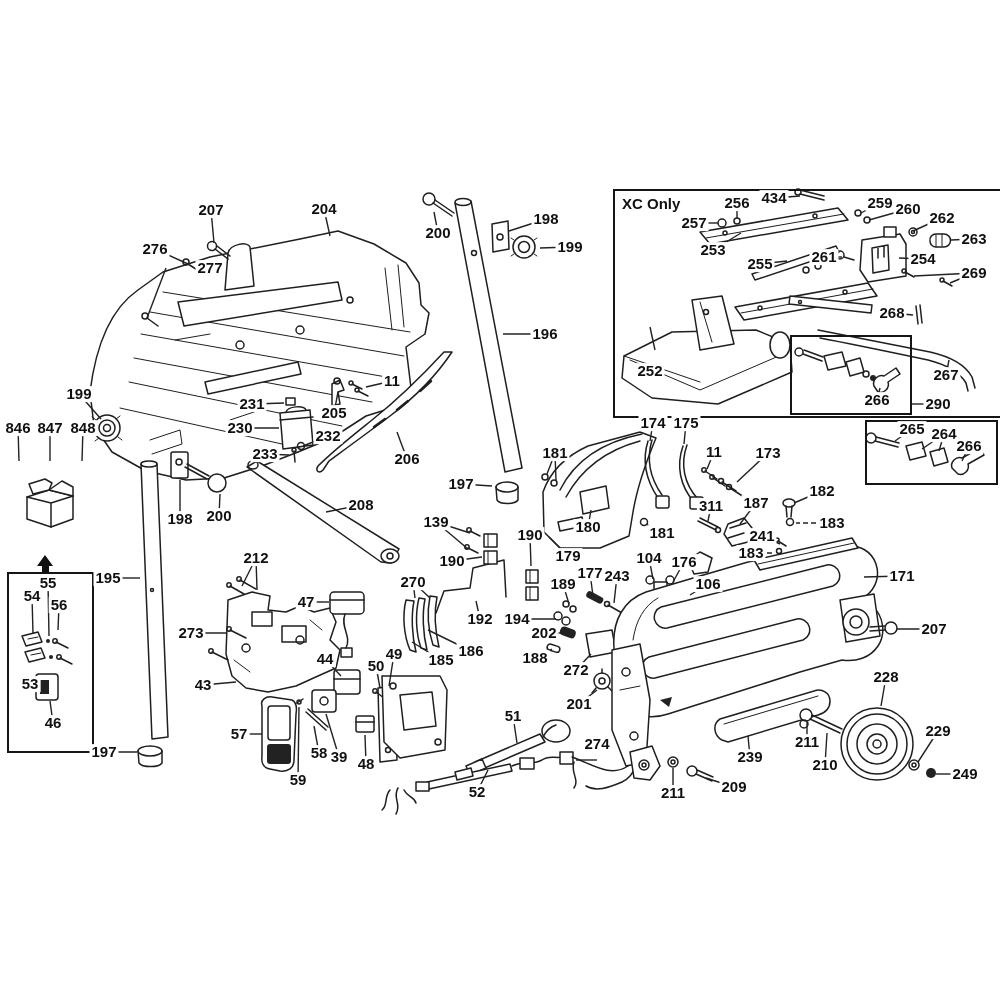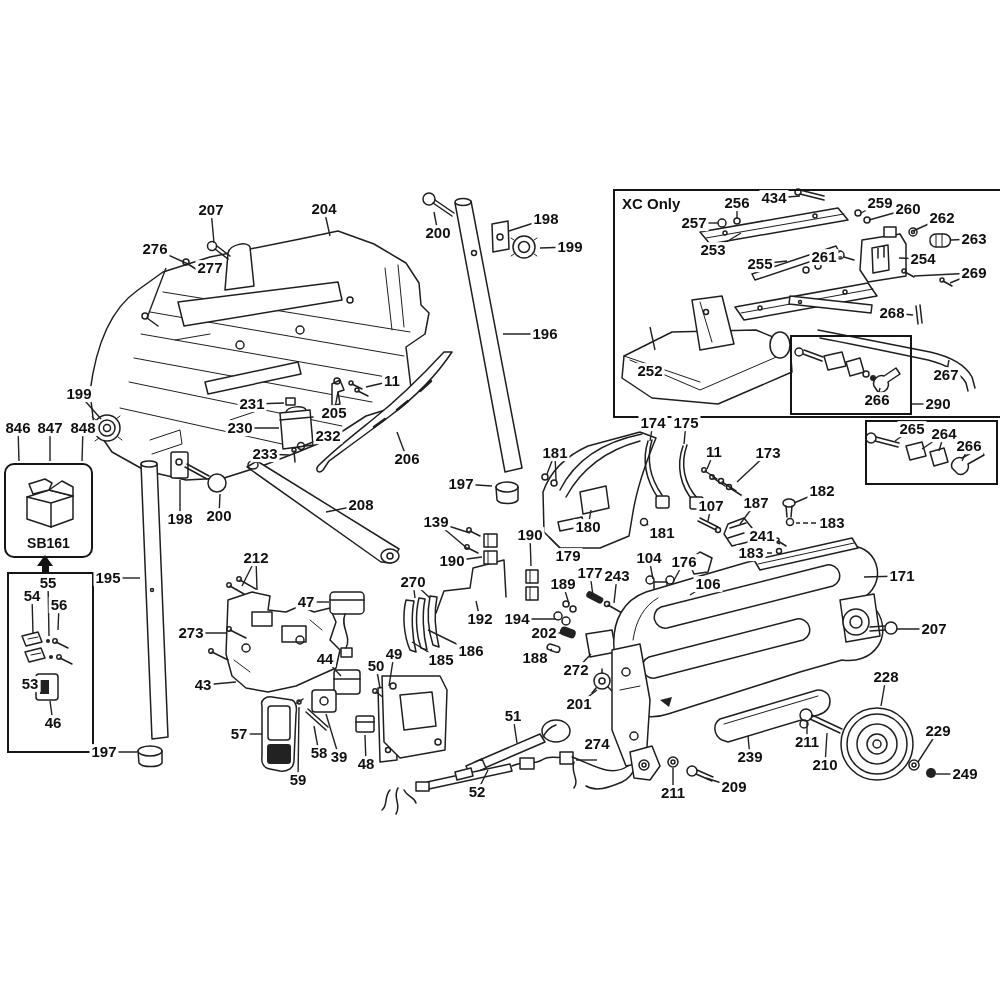--- a/index.html
+++ b/index.html
@@ -583,7 +583,7 @@
       <div class="plabel" style="left: 686px; top: 423px;">175</div>
       <div class="plabel" style="left: 714px; top: 452px;">11</div>
       <div class="plabel" style="left: 768px; top: 453px;">173</div>
-      <div class="plabel" style="left: 711px; top: 506px;">107</div>
+      <div class="plabel" style="left: 711px; top: 506px;">311</div>
       <div class="plabel" style="left: 756px; top: 503px;">187</div>
       <div class="plabel" style="left: 822px; top: 491px;">182</div>
       <div class="plabel" style="left: 832px; top: 523px;">183</div>

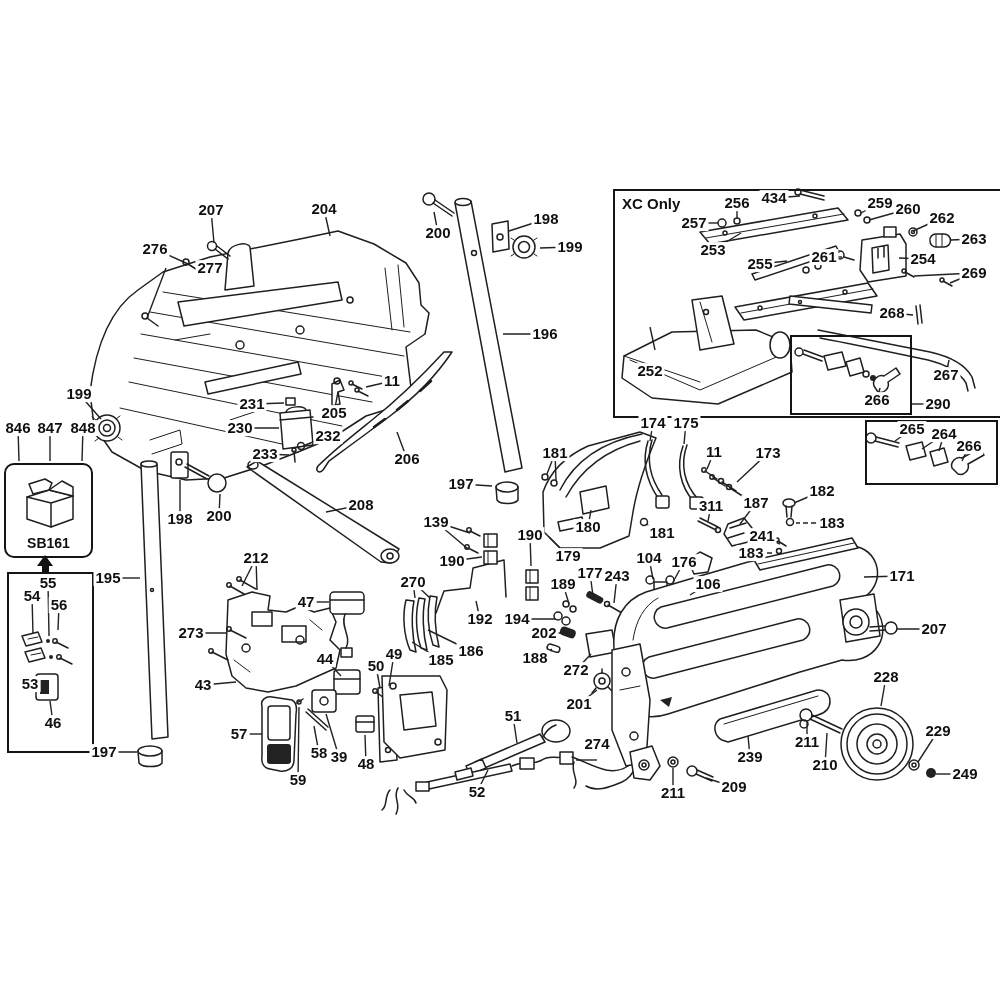--- a/index.html
+++ b/index.html
@@ -508,9 +508,6 @@
     <span class="box-title">XC Only</span>
   </div>
   <div class="box" id="inner290-box"></div>
-  <div class="box" id="sb-box">
-    <span id="sb-label">SB161</span>
-  </div>
   <div class="box" id="switch-box"></div>
   <div class="box" id="acc-box"></div>
 

